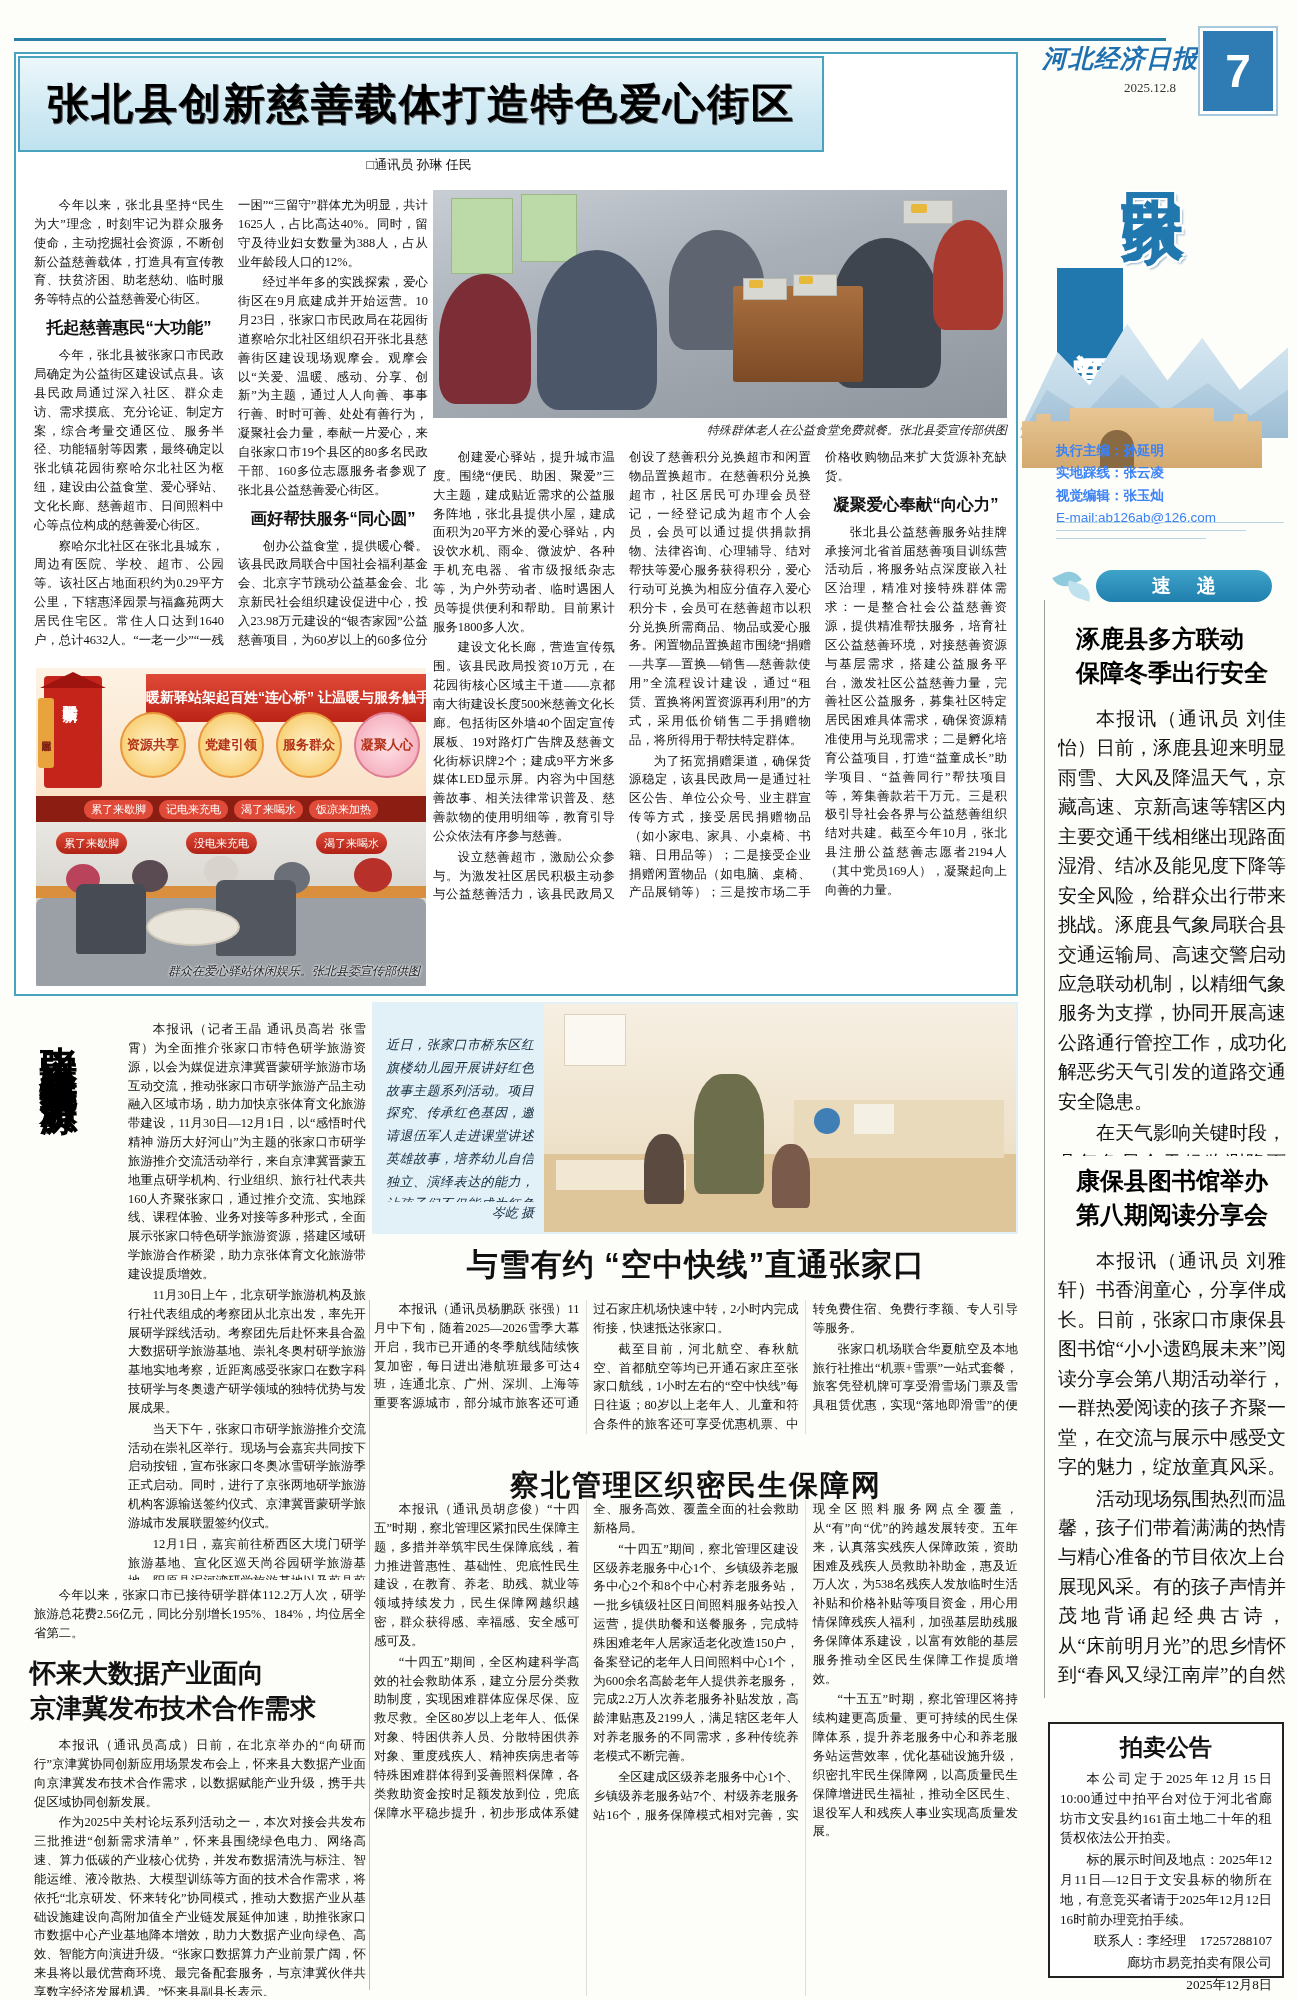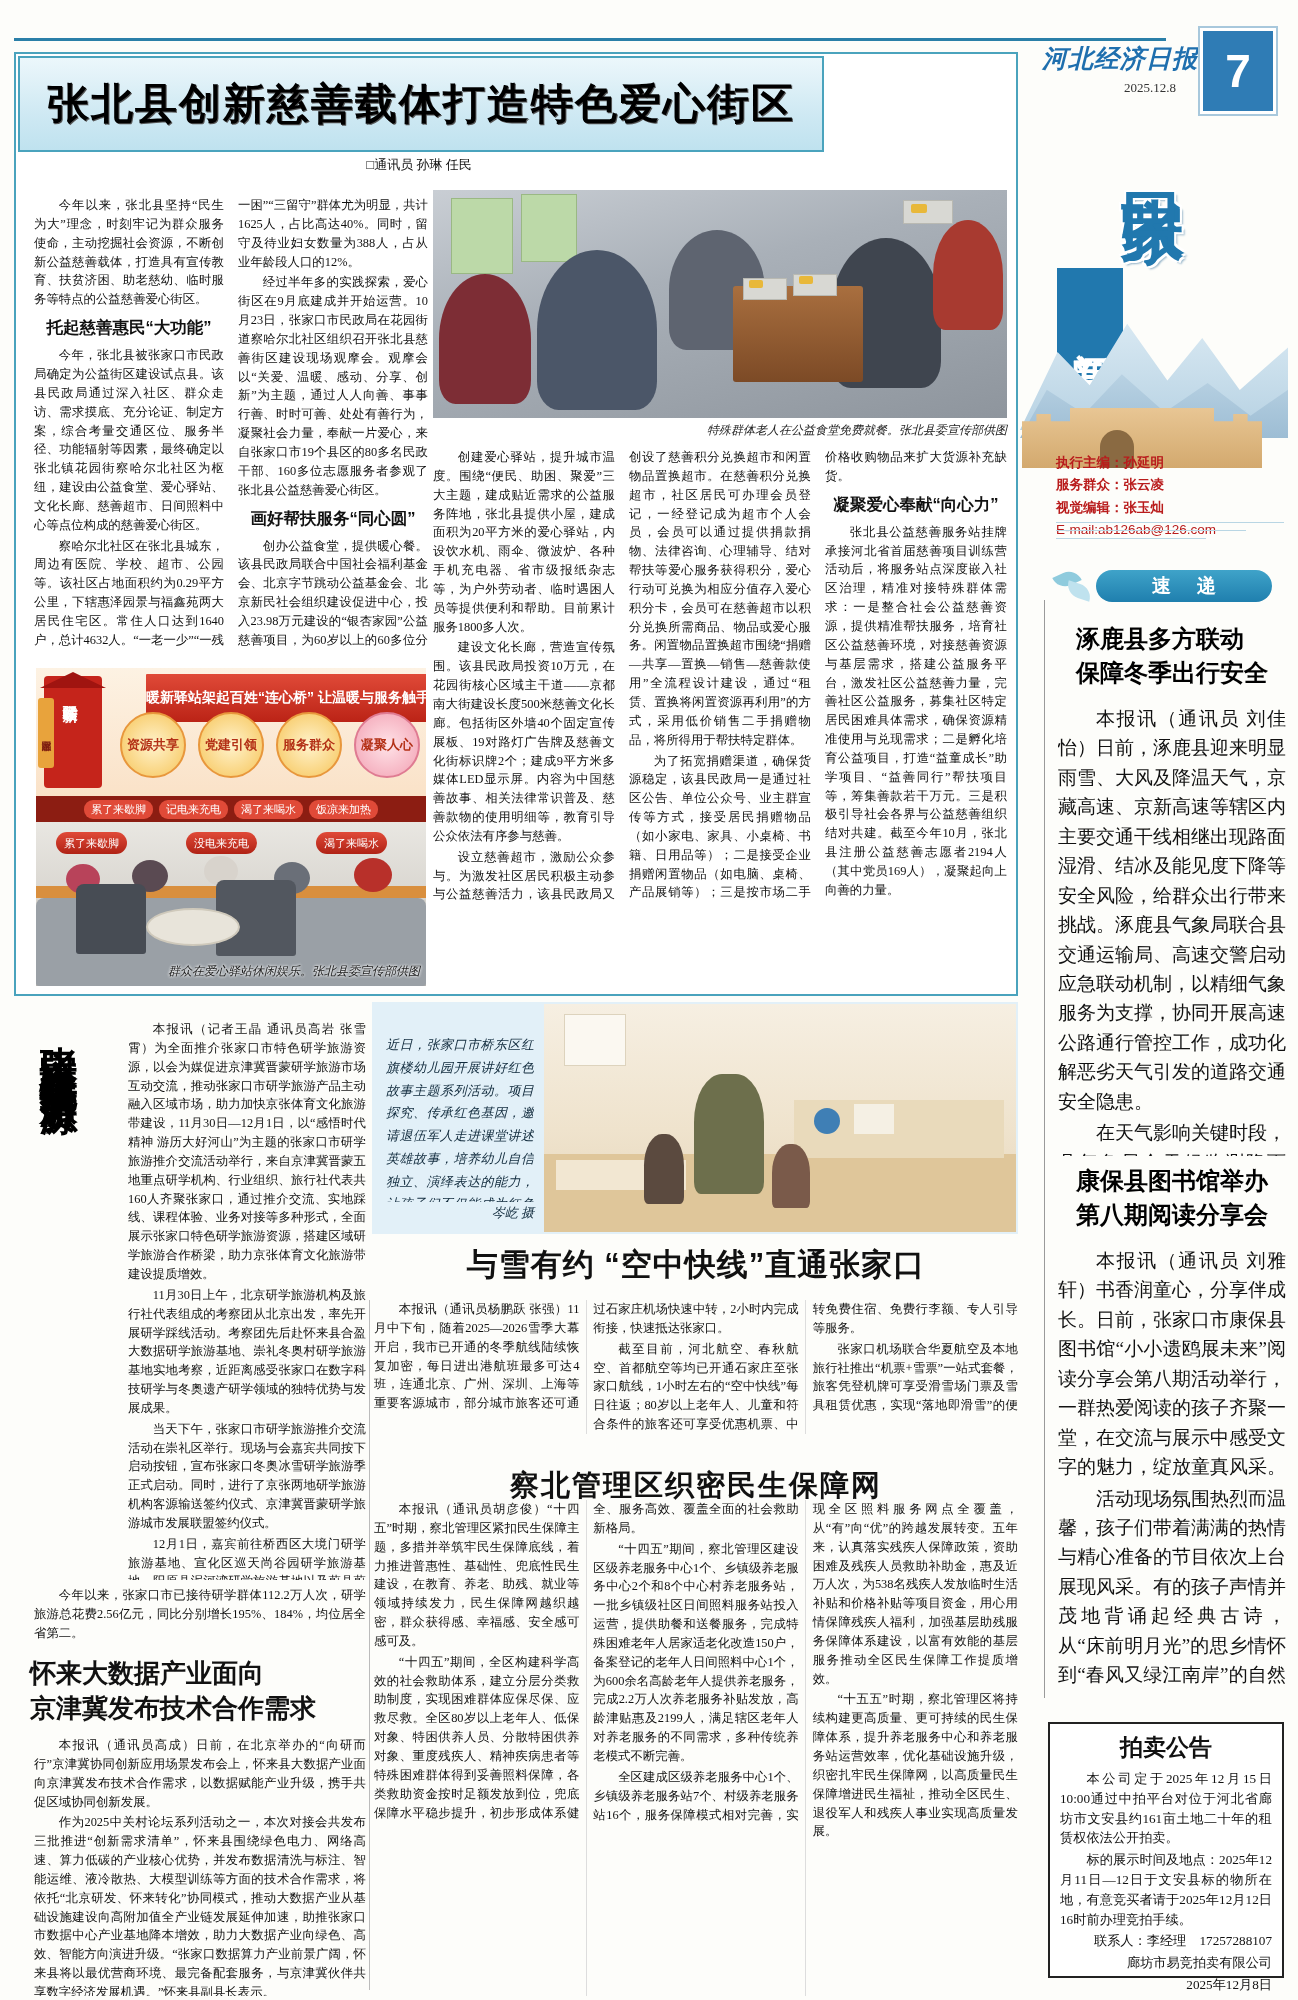--- a/index.html
+++ b/index.html
@@ -81,7 +81,7 @@
   .wall{left:1022px;top:408px;width:240px;height:60px;background:linear-gradient(180deg,#e8c694,#d3a96e);
         clip-path:polygon(0 22%,6% 22%,6% 10%,12% 10%,12% 22%,20% 22%,20% 0,80% 0,80% 22%,88% 22%,88% 10%,94% 10%,94% 22%,100% 22%,100% 100%,0 100%);}
   .gate{position:absolute;left:1100px;top:430px;width:34px;height:38px;background:#8a6a42;border-radius:17px 17px 0 0;}
-  .staff{left:1056px;top:440px;width:220px;font-size:13.5px;line-height:1.65;color:#b91c1c;font-weight:bold;margin-top:12px;}
+  .staff{left:1056px;top:440px;width:220px;font-size:13.5px;line-height:1.65;color:#3b82f6;font-weight:bold;}
   .sb-seplines{left:1056px;top:528px;width:228px;border-top:1px solid #b9d6e4;}
   .leaf{position:absolute;width:26px;height:14px;background:#8fcbdd;border-radius:0 14px 0 14px;}
   .sudi{left:1096px;top:570px;width:176px;height:32px;background:linear-gradient(180deg,#3fa3c9,#1f7fae);border-radius:16px;

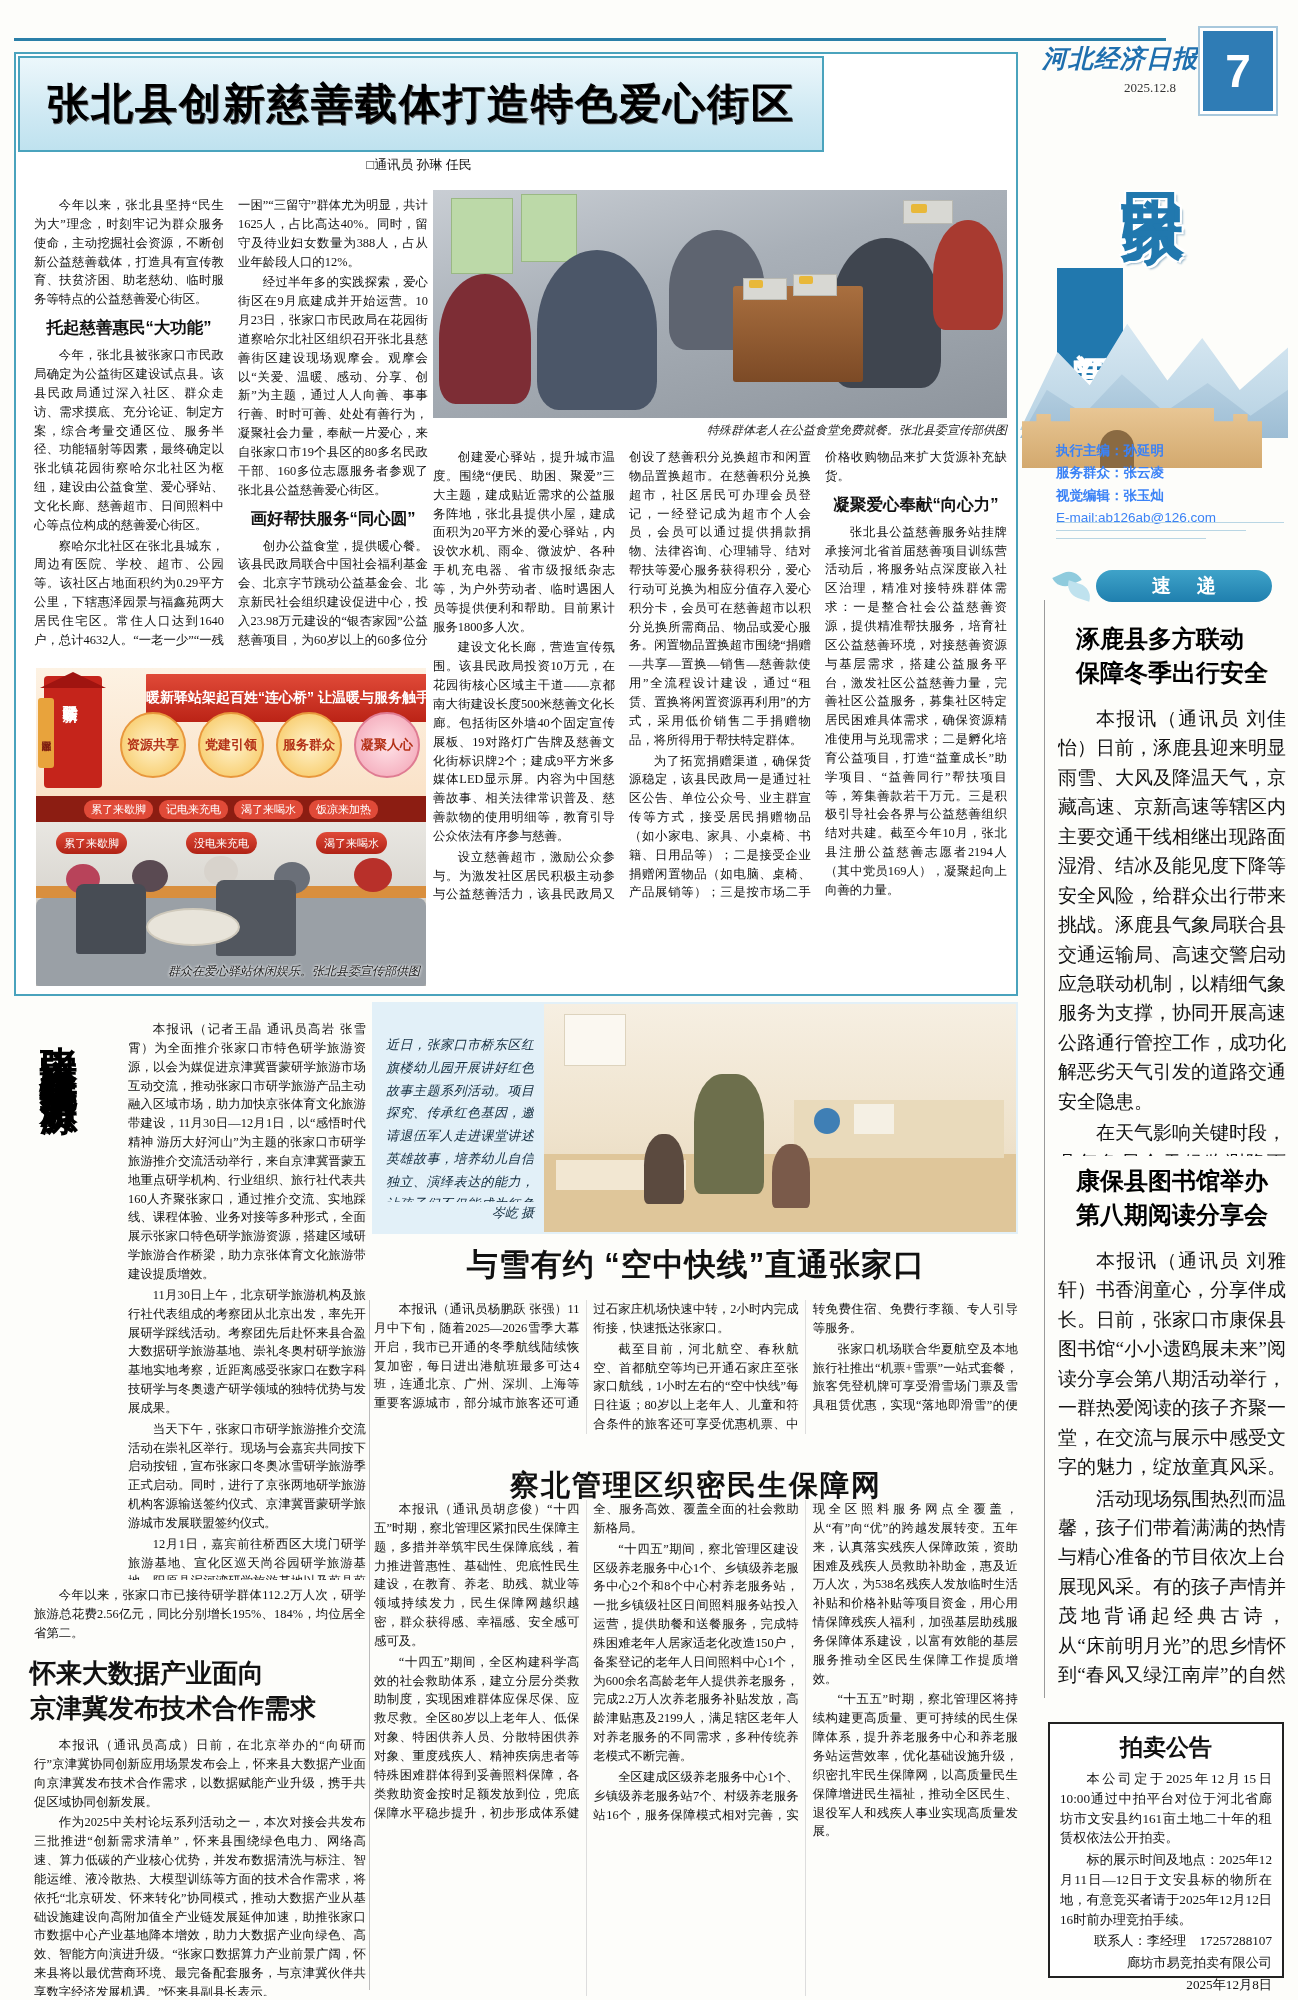--- a/index.html
+++ b/index.html
@@ -218,7 +218,7 @@
   <div class="abs gate"></div>
   <div class="abs staff sans">
     <div>执行主编：孙延明</div>
-    <div>服务群众：张云凌</div>
+    <div>实地踩线：张云凌</div>
     <div>视觉编辑：张玉灿</div>
     <div style="font-weight:normal;">E-mail:ab126ab@126.com</div>
   </div>

